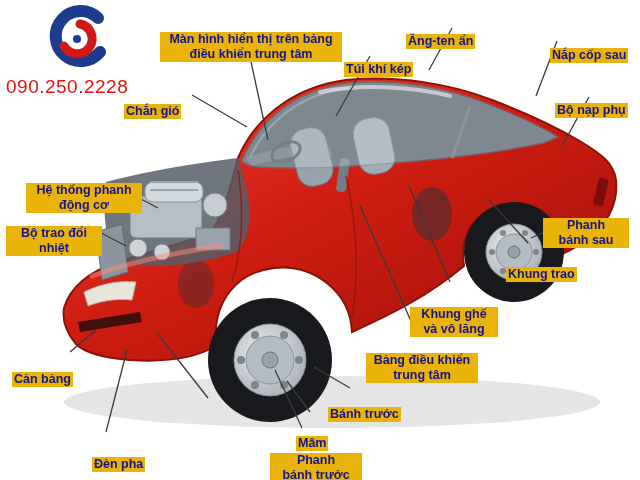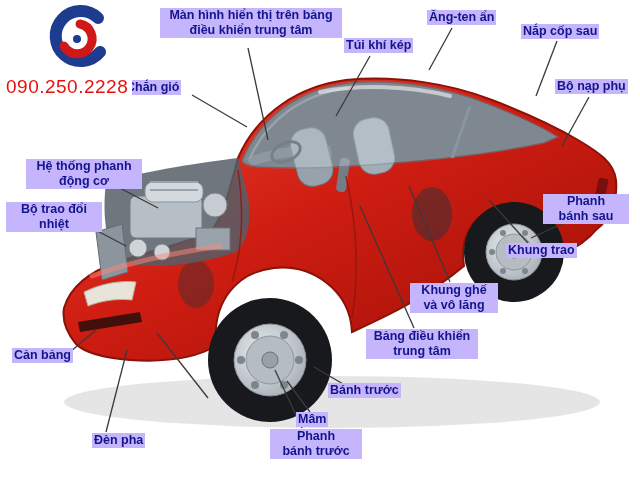--- a/index.html
+++ b/index.html
@@ -17,7 +17,7 @@
     position:absolute;z-index:4;
     color:var(--label-color,#14148c);
     font-weight:bold;font-size:12.5px;line-height:1.18;
-    white-space:pre-line;background:#c4b5fd;padding:0 2px;
+    white-space:pre-line;background:#eab308;padding:0 2px;margin-top:24px;
   }
   .label.center{text-align:center}
   .phone{

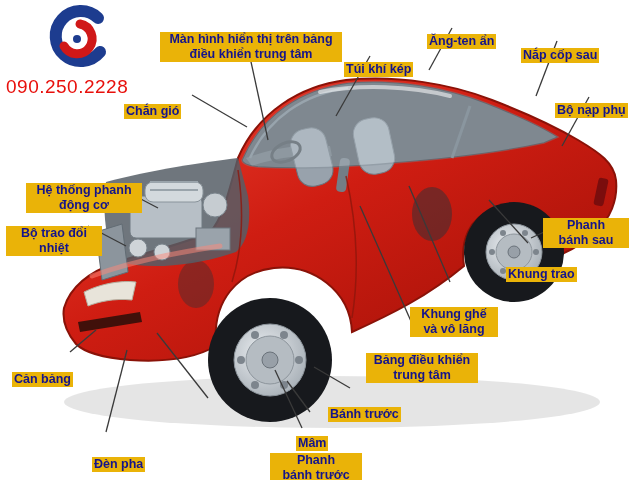--- a/index.html
+++ b/index.html
@@ -168,7 +168,7 @@
   <div class="label center" style="left:160px;top:8px;width:178px">Màn hình hiển thị trên bảng
 điều khiển trung tâm</div>
   <div class="label" style="left:344px;top:38px">Túi khí kép</div>
-  <div class="label" style="left:427px;top:10px">Ăng-ten ẩn</div>
+  <div class="label" style="left:406px;top:10px">Ăng-ten ẩn</div>
   <div class="label" style="left:521px;top:24px">Nắp cốp sau</div>
   <div class="label" style="left:555px;top:79px">Bộ nạp phụ</div>
   <div class="label" style="left:124px;top:80px">Chắn gió</div>

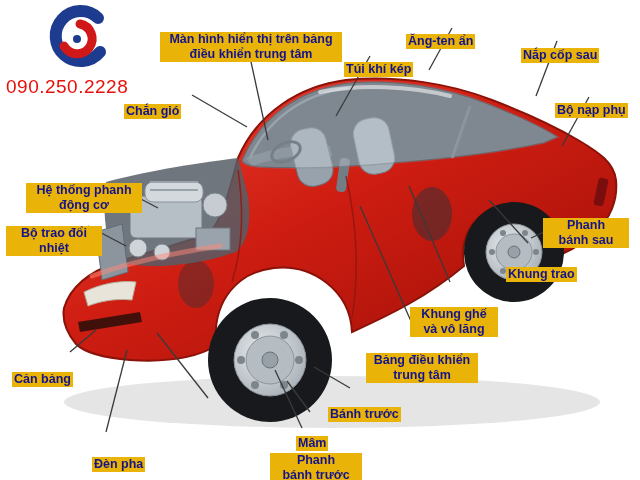--- a/index.html
+++ b/index.html
@@ -169,7 +169,7 @@
 điều khiển trung tâm</div>
   <div class="label" style="left:344px;top:38px">Túi khí kép</div>
   <div class="label" style="left:406px;top:10px">Ăng-ten ẩn</div>
-  <div class="label" style="left:521px;top:24px">Nắp cốp sau</div>
+  <div class="label" style="left:550px;top:24px">Nắp cốp sau</div>
   <div class="label" style="left:555px;top:79px">Bộ nạp phụ</div>
   <div class="label" style="left:124px;top:80px">Chắn gió</div>
   <div class="label center" style="left:6px;top:202px;width:92px">Bộ trao đổi

